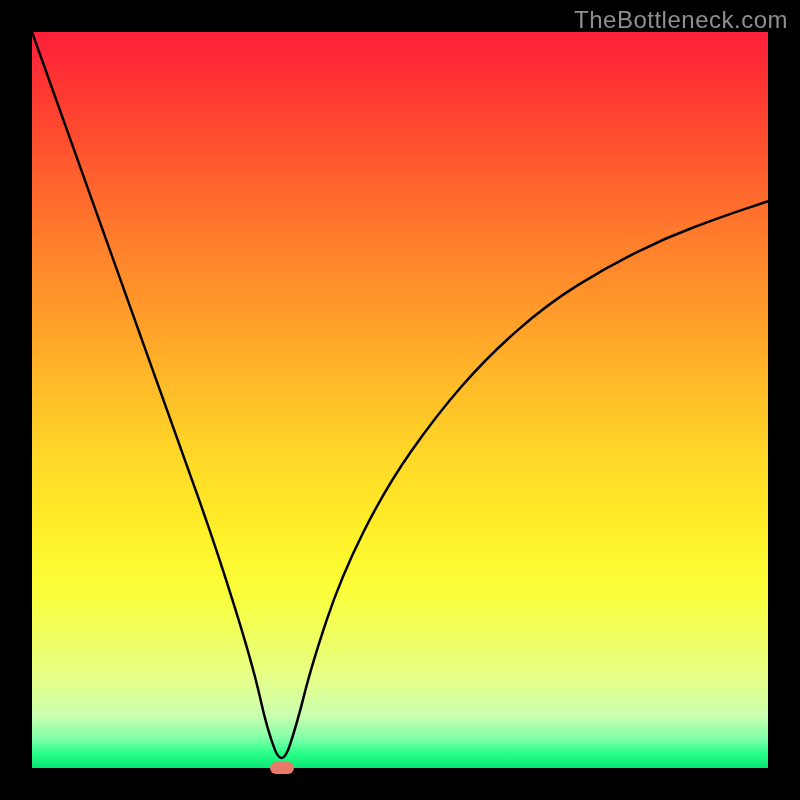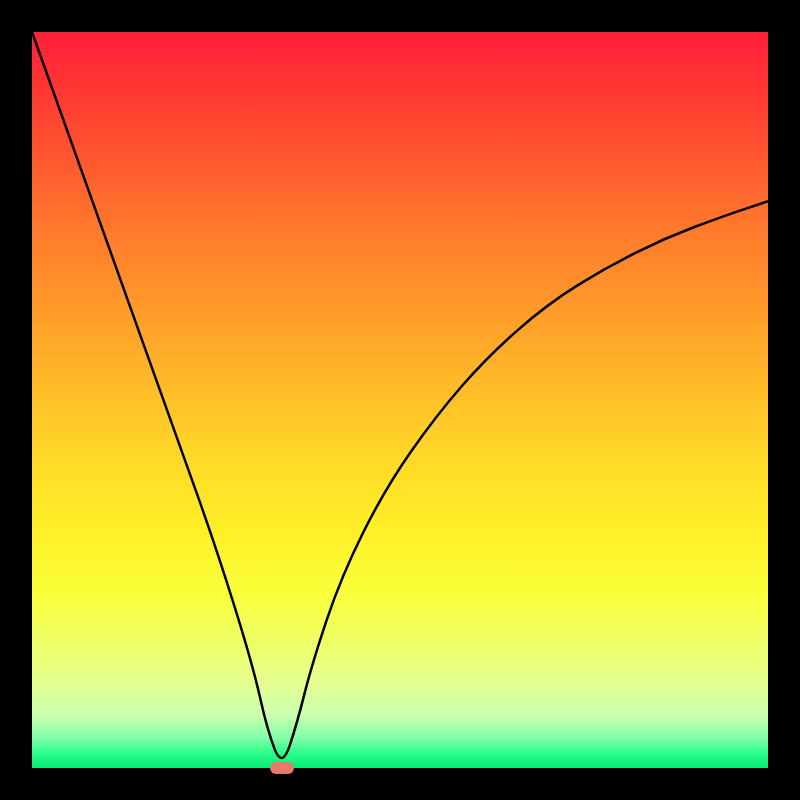--- a/index.html
+++ b/index.html
@@ -74,6 +74,7 @@
 
 <div class="frame">
 
+  <div class="watermark">TheBottleneck.com</div>
 
   <div class="plot-area">
 

